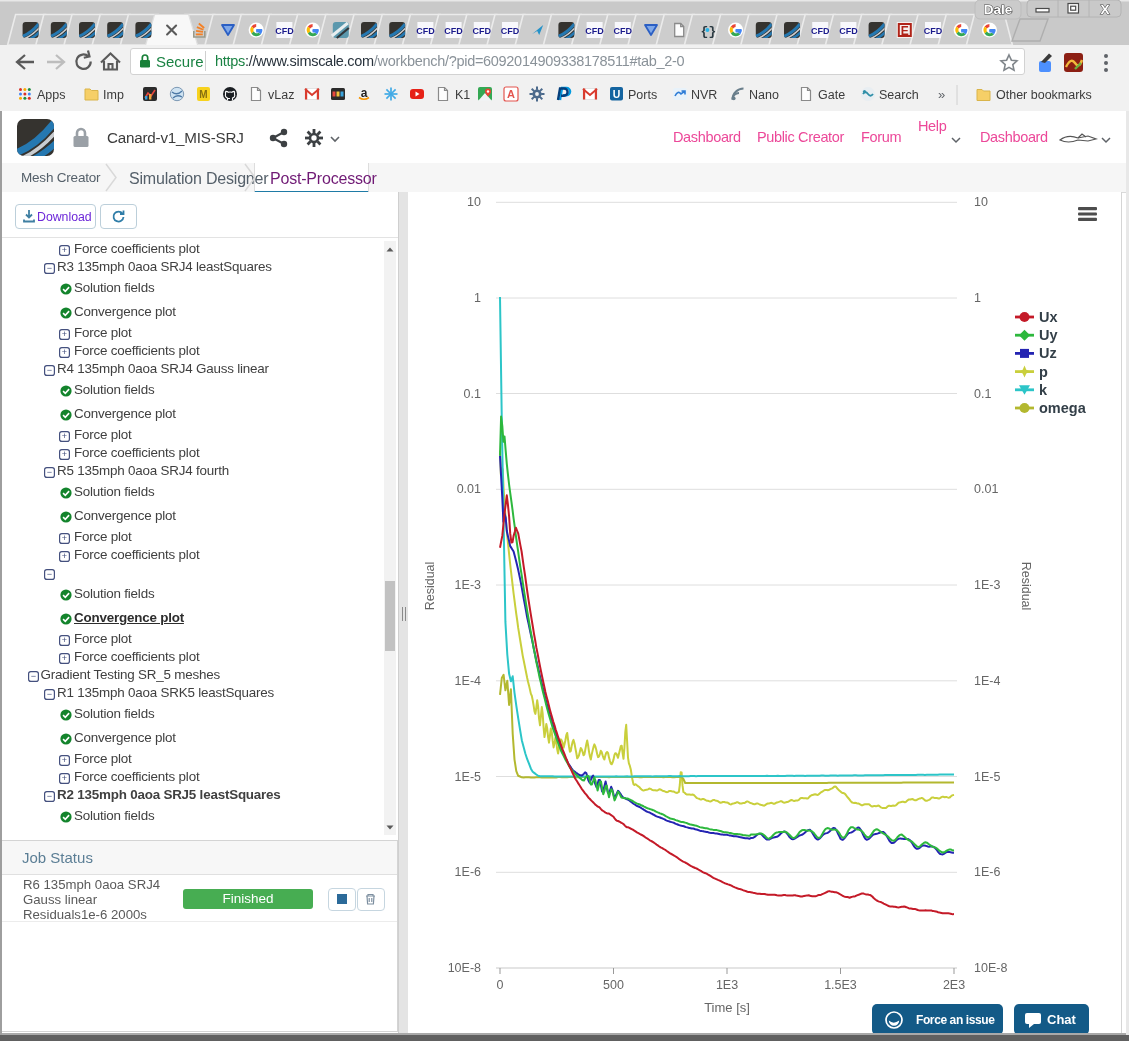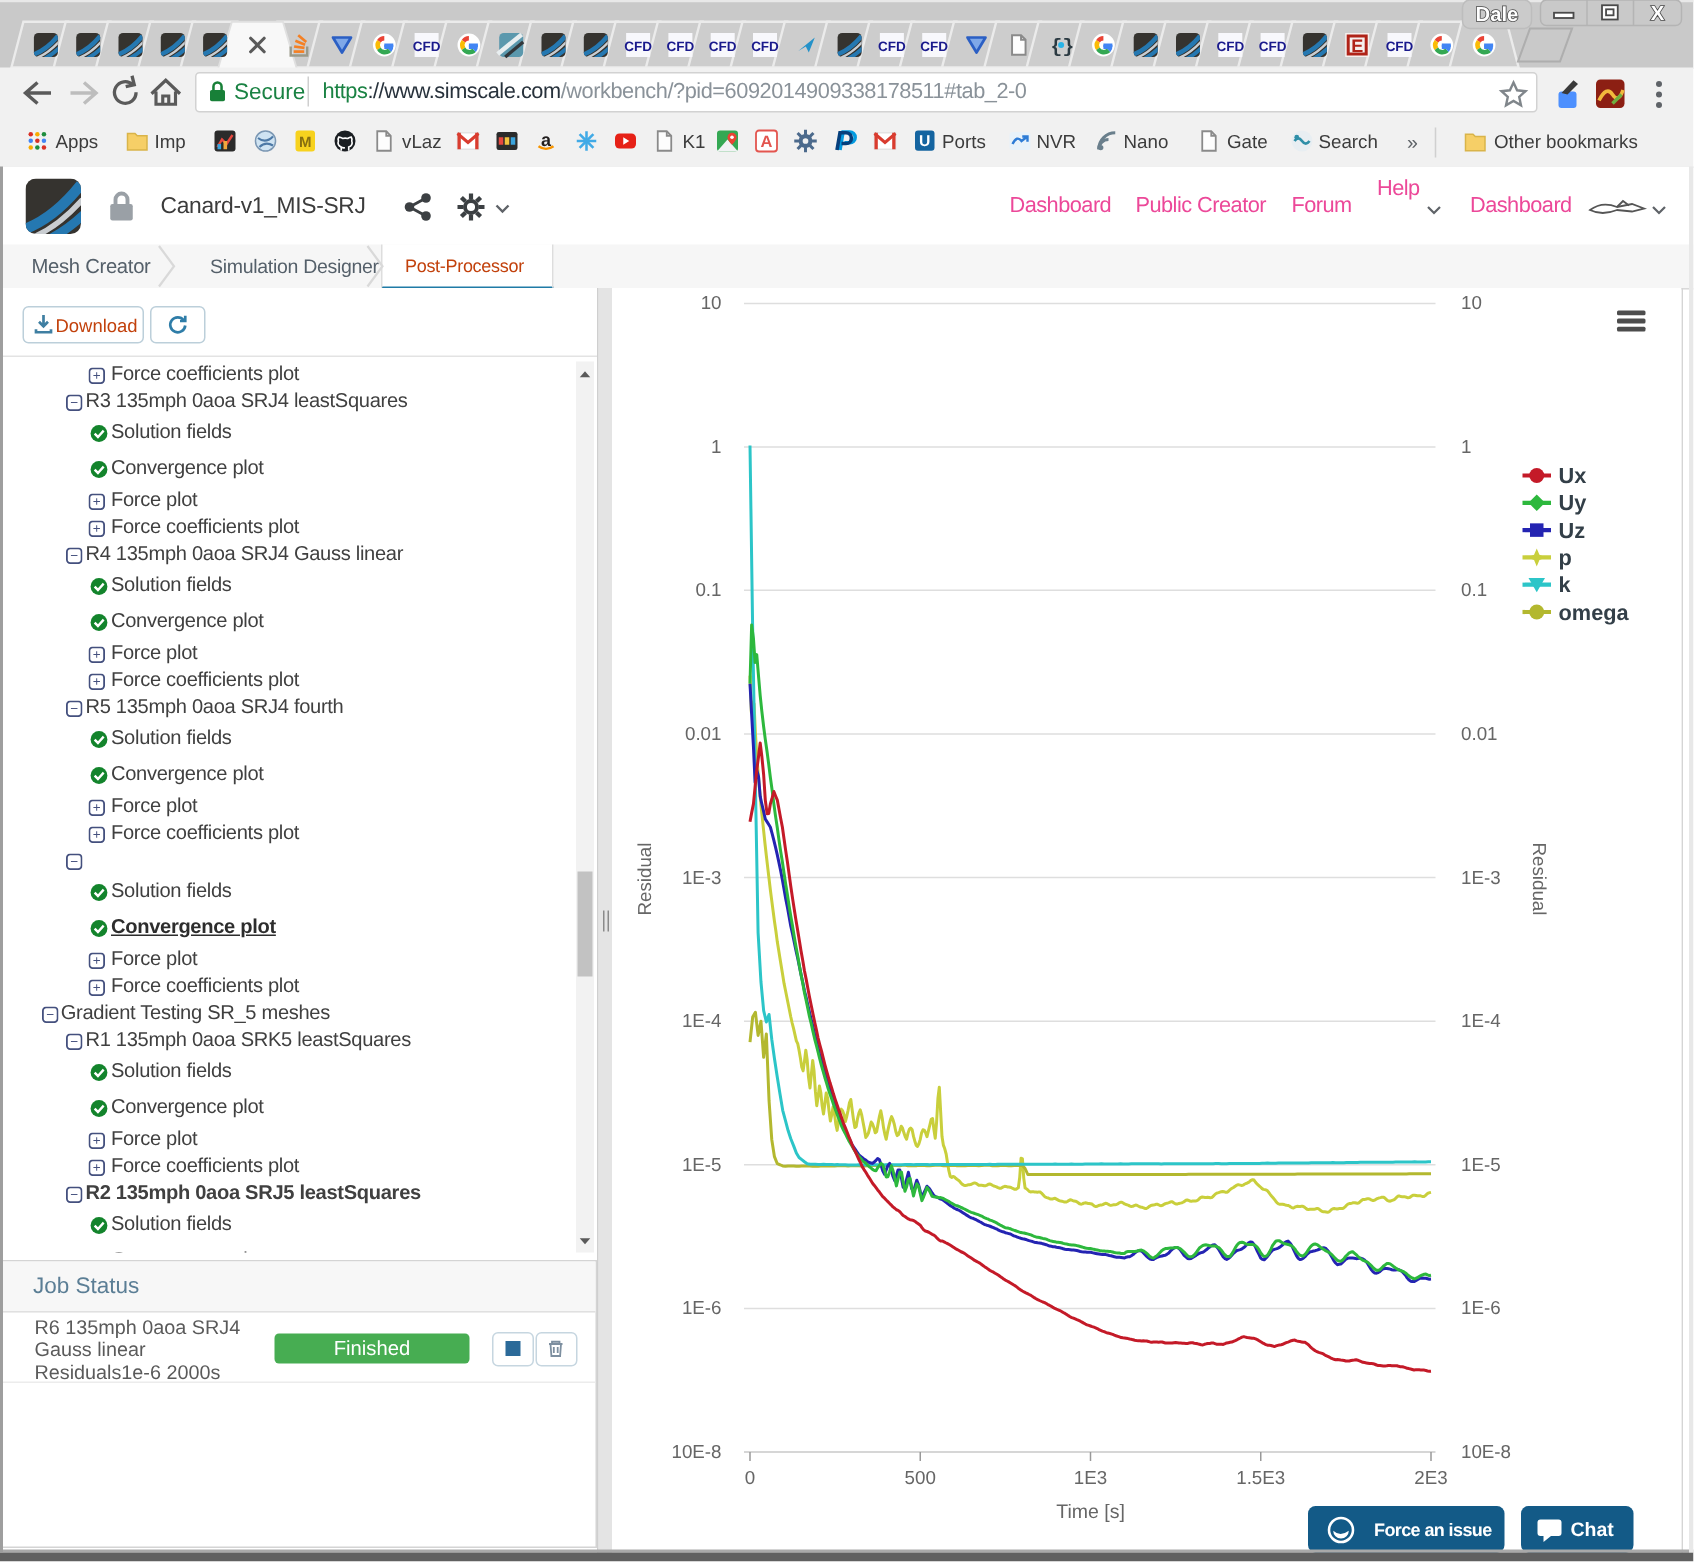--- a/index.html
+++ b/index.html
@@ -490,7 +490,7 @@
 <div class="abs" style="left:0;top:163px;width:1129px;height:29px;background:#f6f6f6;border-bottom:1px solid #d9d9d9"></div>
 <div class="abs" style="left:254px;top:163px;width:113px;height:28px;background:#fff;border-left:1px solid #ddd;border-right:1px solid #ddd;border-bottom:3px solid #1f7ba6"></div>
 <div class="abs" style="left:21px;top:170px;font-size:13.5px;letter-spacing:-0.2px;color:#55606a">Mesh Creator</div>
-<div class="abs" style="left:140px;top:170px;font-size:13px;letter-spacing:-0.2px;color:#55606a">Simulation Designer</div>
+<div class="abs" style="left:129px;top:170px;font-size:16px;letter-spacing:-0.2px;color:#55606a">Simulation Designer</div>
 <div class="abs" style="left:270px;top:170px;font-size:12px;letter-spacing:-0.2px;color:#c2410c">Post-Processor</div>
 <svg class="abs" style="left:104px;top:163px" width="16" height="29">
     <path d="M2,1 L12,14.5 L2,28" stroke="#d9d9d9" stroke-width="1.5" fill="none"></path>

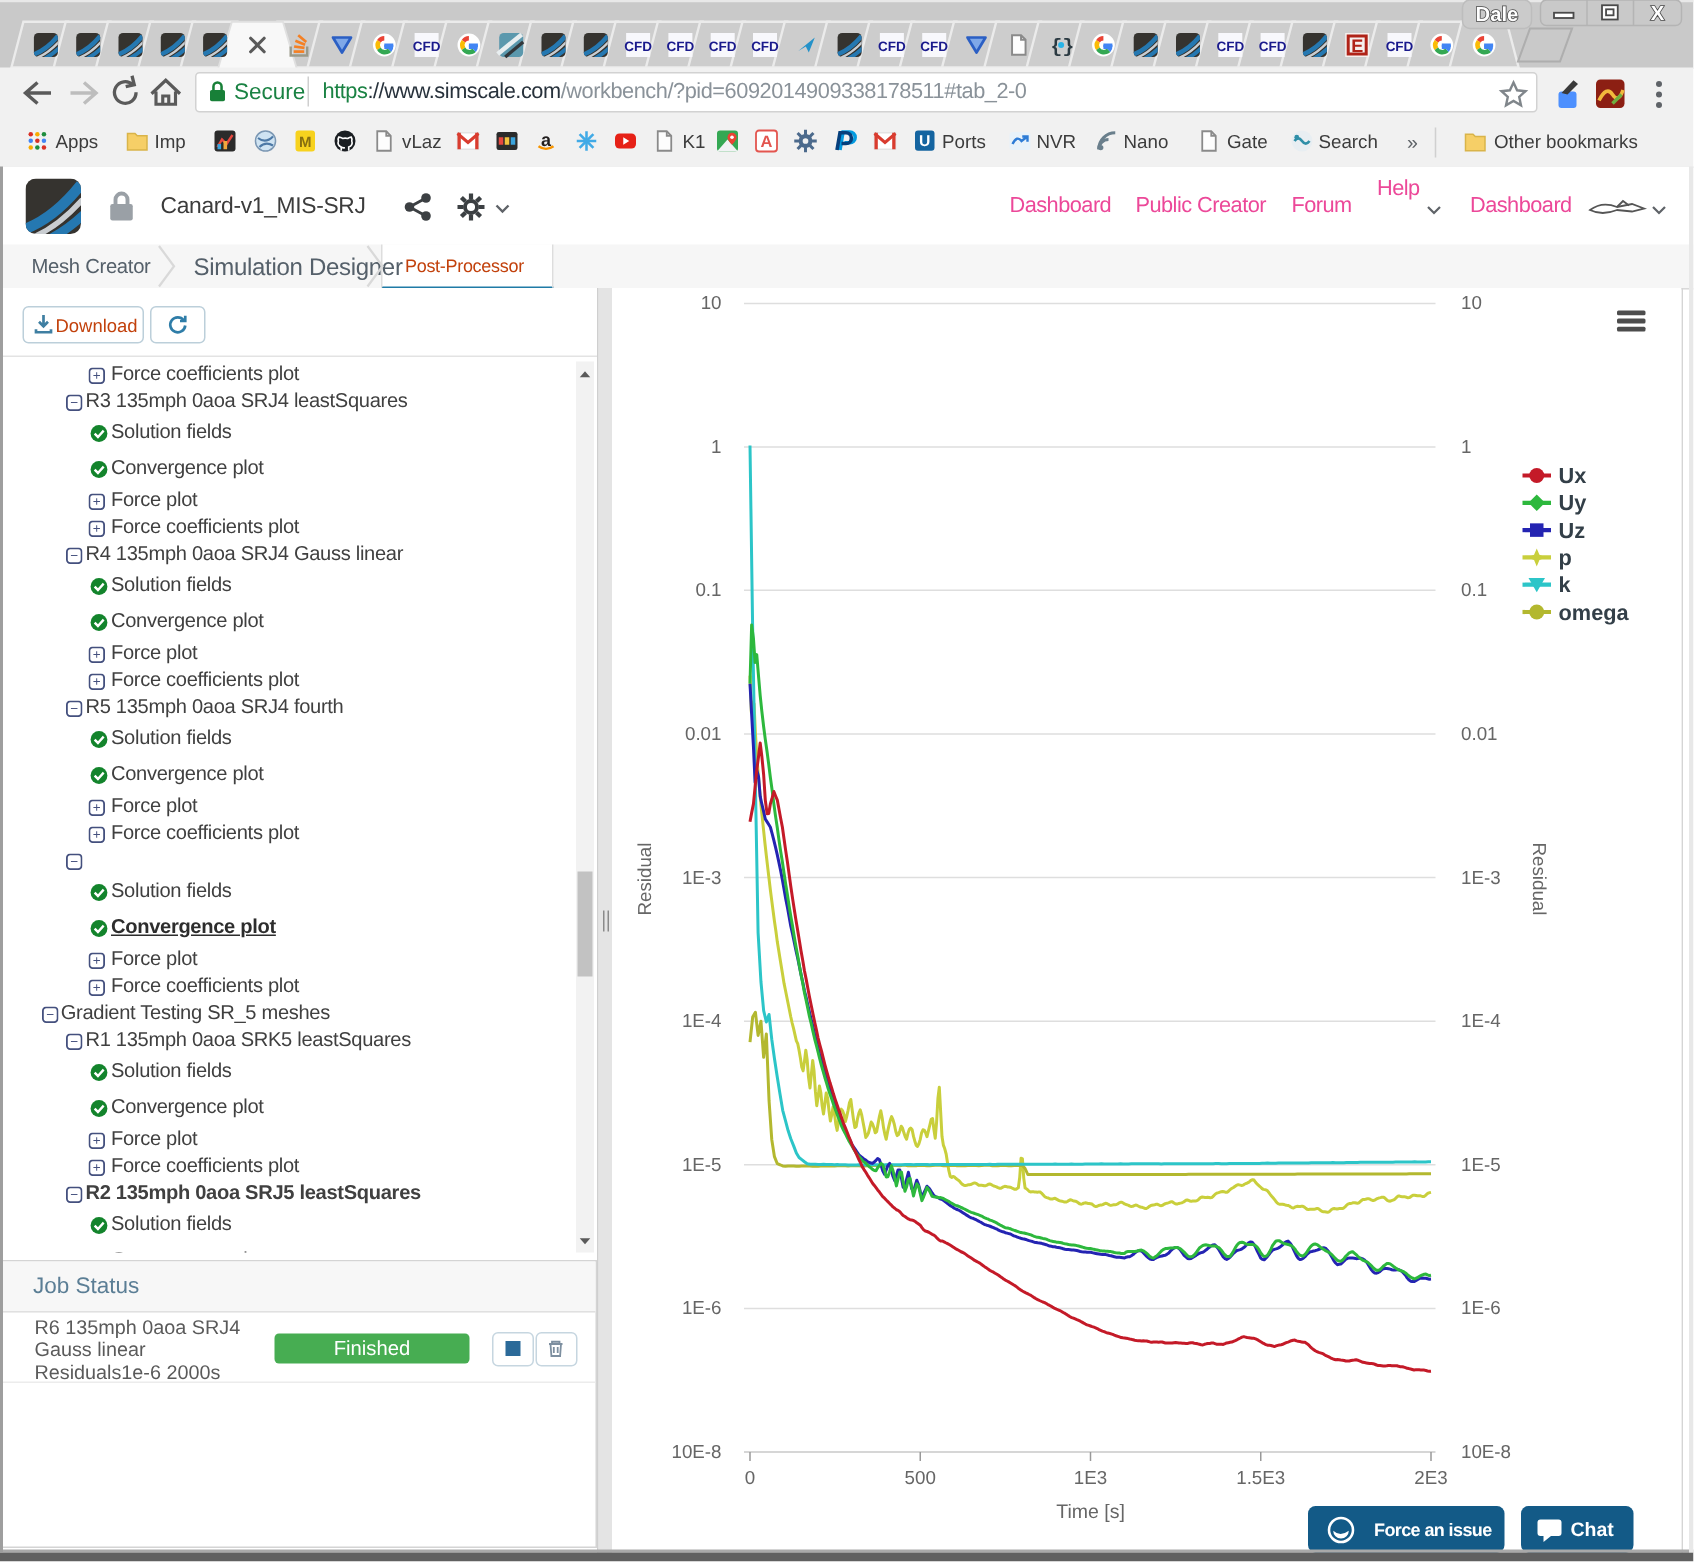--- a/index.html
+++ b/index.html
@@ -491,7 +491,7 @@
 <div class="abs" style="left:254px;top:163px;width:113px;height:28px;background:#fff;border-left:1px solid #ddd;border-right:1px solid #ddd;border-bottom:3px solid #1f7ba6"></div>
 <div class="abs" style="left:21px;top:170px;font-size:13.5px;letter-spacing:-0.2px;color:#55606a">Mesh Creator</div>
 <div class="abs" style="left:129px;top:170px;font-size:16px;letter-spacing:-0.2px;color:#55606a">Simulation Designer</div>
-<div class="abs" style="left:270px;top:170px;font-size:12px;letter-spacing:-0.2px;color:#c2410c">Post-Processor</div>
+<div class="abs" style="left:270px;top:170px;font-size:16px;letter-spacing:-0.2px;color:#701a75">Post-Processor</div>
 <svg class="abs" style="left:104px;top:163px" width="16" height="29">
     <path d="M2,1 L12,14.5 L2,28" stroke="#d9d9d9" stroke-width="1.5" fill="none"></path>
   </svg>

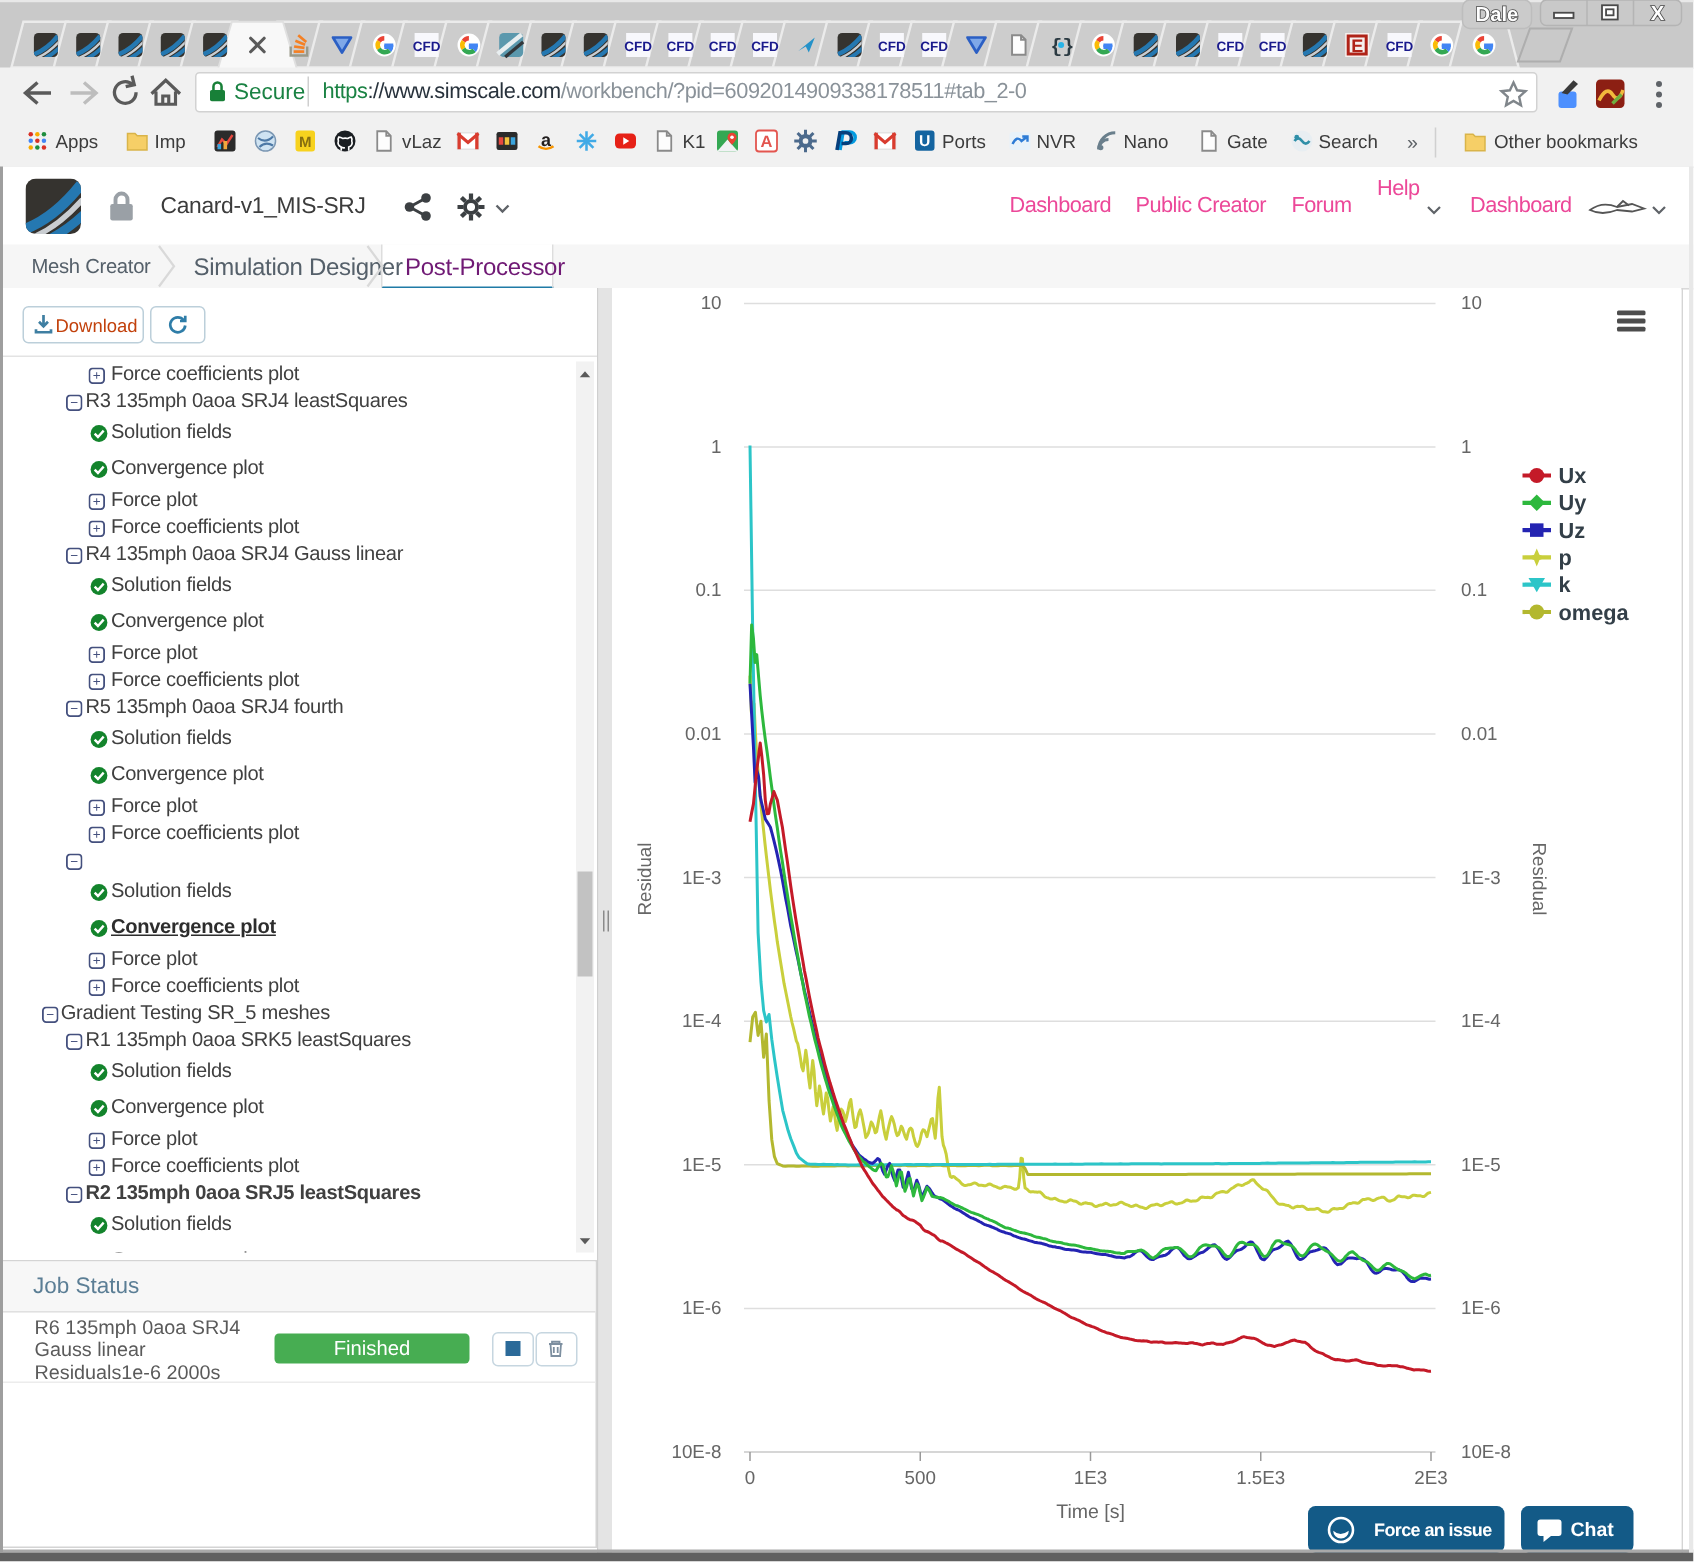--- a/index.html
+++ b/index.html
@@ -511,7 +511,7 @@
     <path d="M7,1 L7,8 M4,5.5 L7,8.5 L10,5.5" stroke="#3f7fa2" stroke-width="1.8" fill="none"></path>
     <path d="M2,10.5 L2,12.5 L12,12.5 L12,10.5" stroke="#3f7fa2" stroke-width="1.8" fill="none"></path>
   </svg>
-<div class="abs" style="left:37px;top:209.5px;font-size:12.3px;color:#c2410c">Download</div>
+<div class="abs" style="left:37px;top:209.5px;font-size:12.3px;color:#6d28d9">Download</div>
 <div class="abs" style="left:100px;top:204px;width:35px;height:23px;border:1px solid #bccfda;border-radius:4px;background:#fff"></div>
 <svg class="abs" style="left:110px;top:208px" width="16" height="16">
     <path d="M12.5,5.5 a5,5 0 1 0 1,3.5" stroke="#2f7da8" stroke-width="1.8" fill="none"></path>

